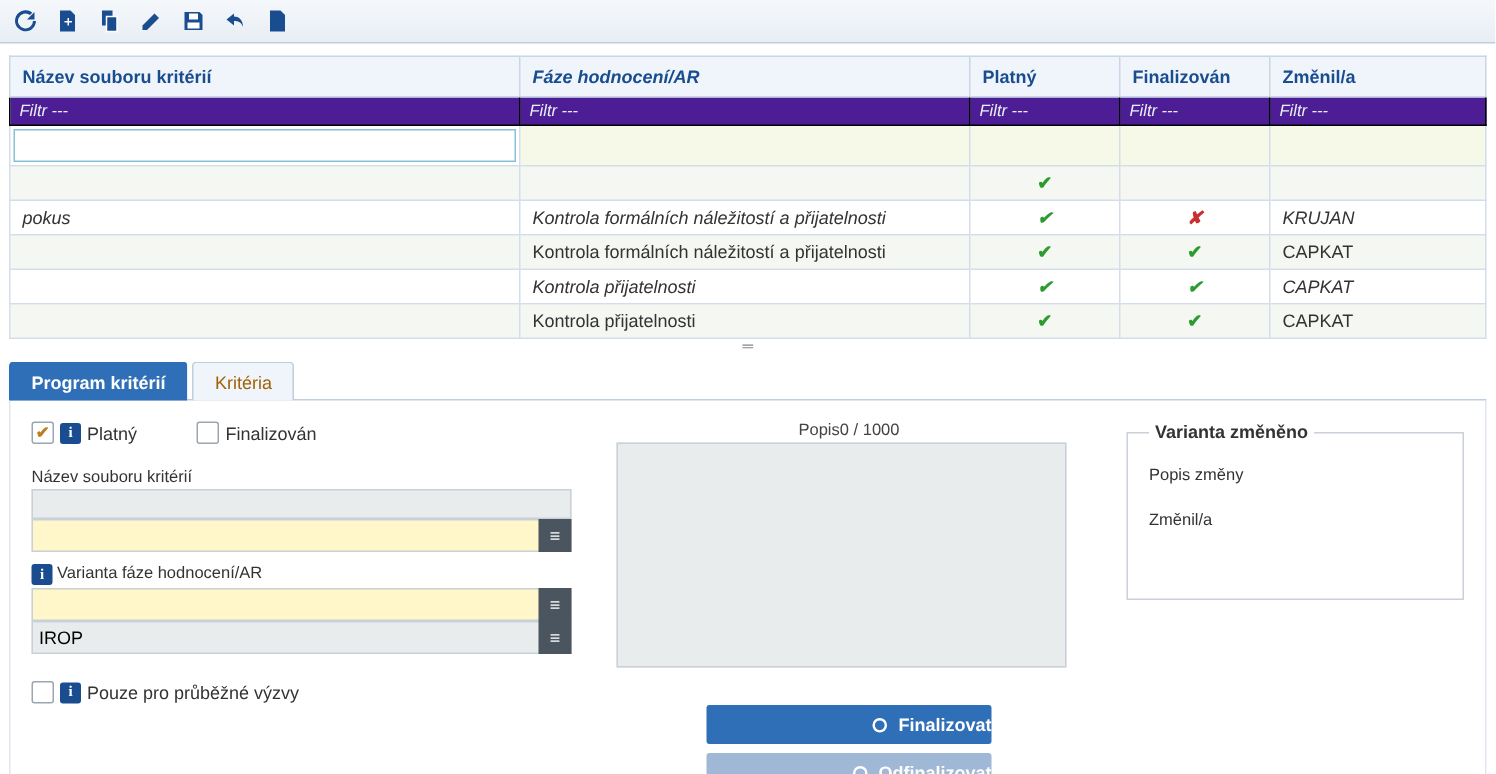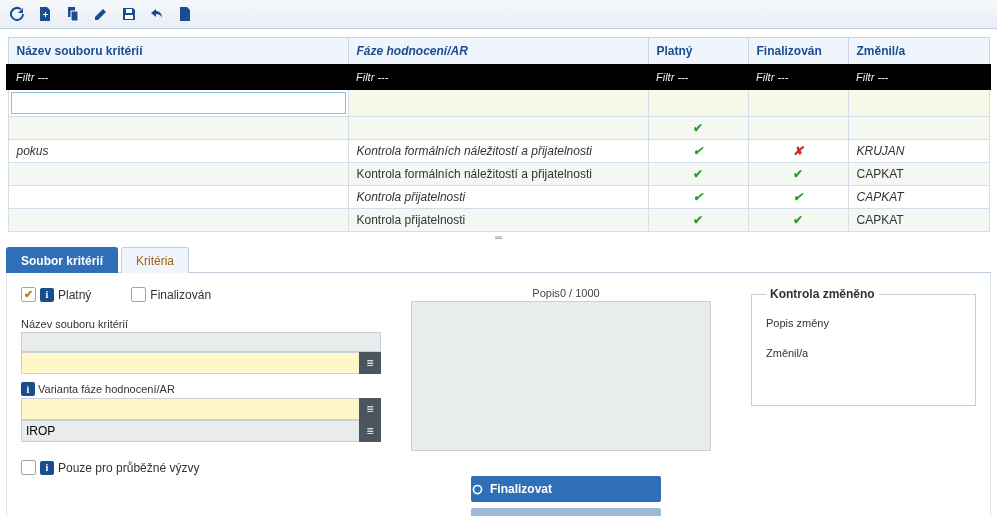--- a/index.html
+++ b/index.html
@@ -44,10 +44,10 @@
   }
   table.grid th.italic { font-style: italic; }
   table.grid tr.filter-row td {
-    background: #000000;
+    background: #4c1d95;
     color: #e9eef4;
     padding: 3px 6px;
-    border: 4px solid #000000;
+    border: 1px solid #000000;
     font-size: 11px;
     font-style: italic;
   }

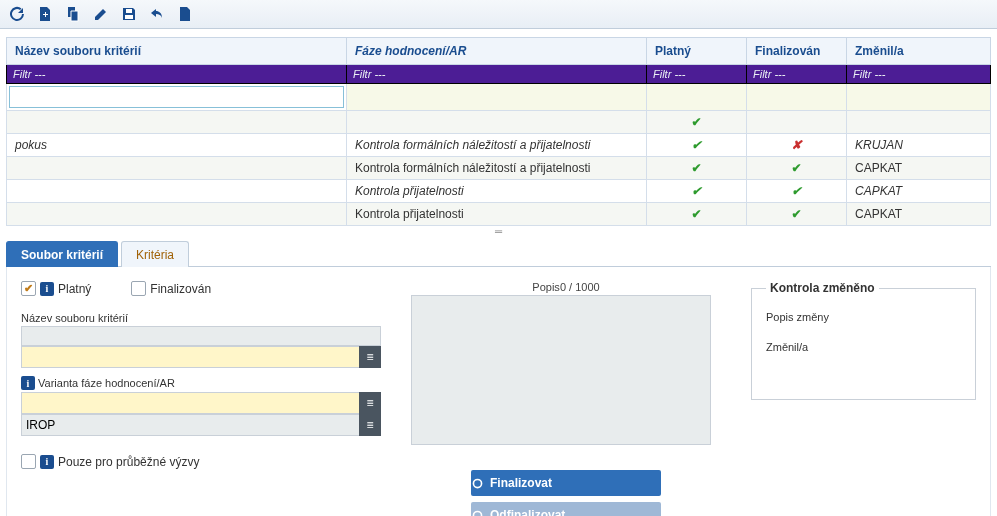--- a/index.html
+++ b/index.html
@@ -326,7 +326,7 @@
 <div class="splitter">═</div>
 
 <div class="tabs">
-  <div class="tab active">Soubor kritérií</div>
+  <div class="tab active">Program kritérií</div>
   <div class="tab inactive">Kritéria</div>
 </div>
 

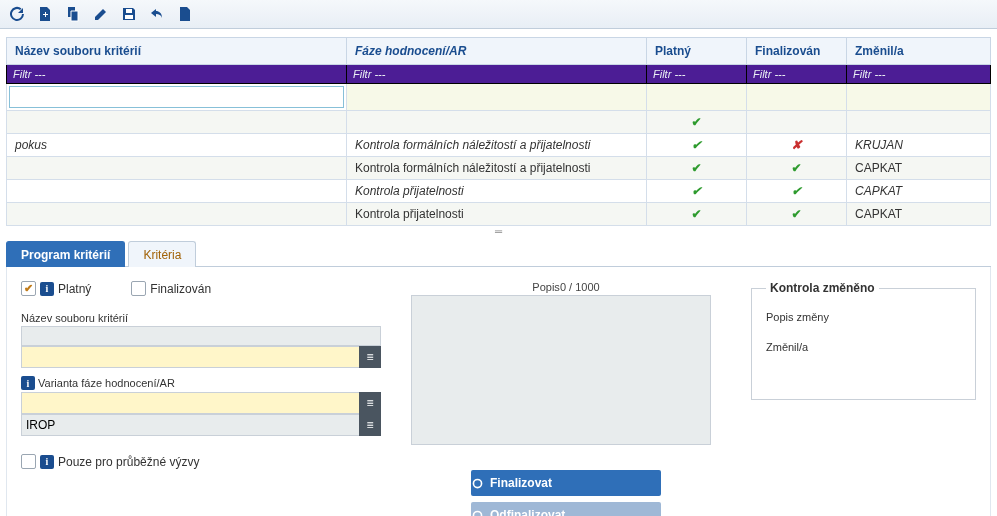--- a/index.html
+++ b/index.html
@@ -399,7 +399,7 @@
 
   <div class="col-right">
     <fieldset class="changes">
-      <legend>Kontrola změněno</legend>
+      <legend>Varianta změněno</legend>
       <div class="fl">Popis změny</div>
       <div class="fl">Změnil/a</div>
     </fieldset>

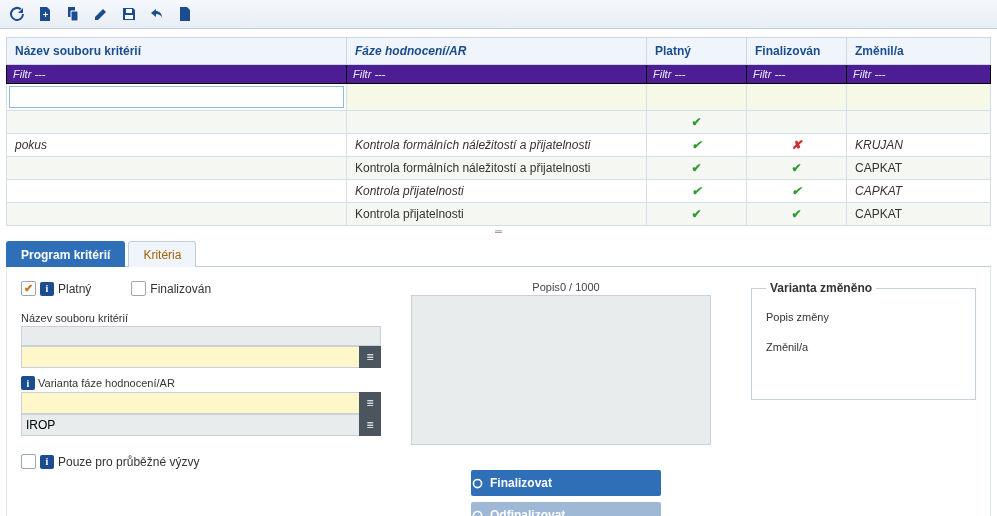--- a/index.html
+++ b/index.html
@@ -172,7 +172,7 @@
   .btn-stack { margin-top:22px; display:flex; flex-direction:column; gap:6px; align-items:center; }
   .action-btn {
     width:190px; height:26px;
-    display:flex; align-items:center; justify-content:flex-start; gap:6px;
+    display:flex; align-items:center; justify-content:flex-end; gap:6px;
     border:none; border-radius:2px; cursor:pointer;
     font-size:12px; font-weight:bold; color:#fff;
   }

